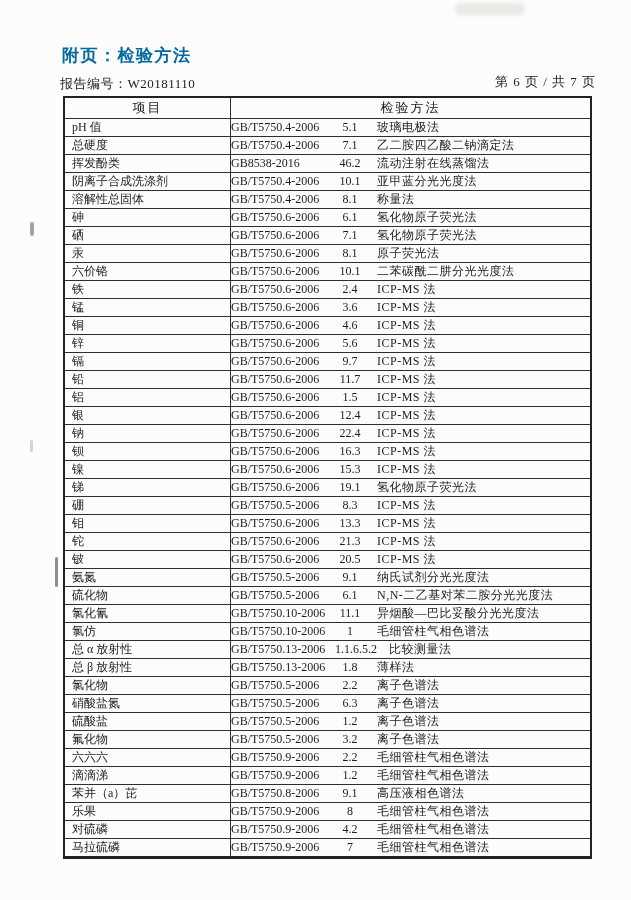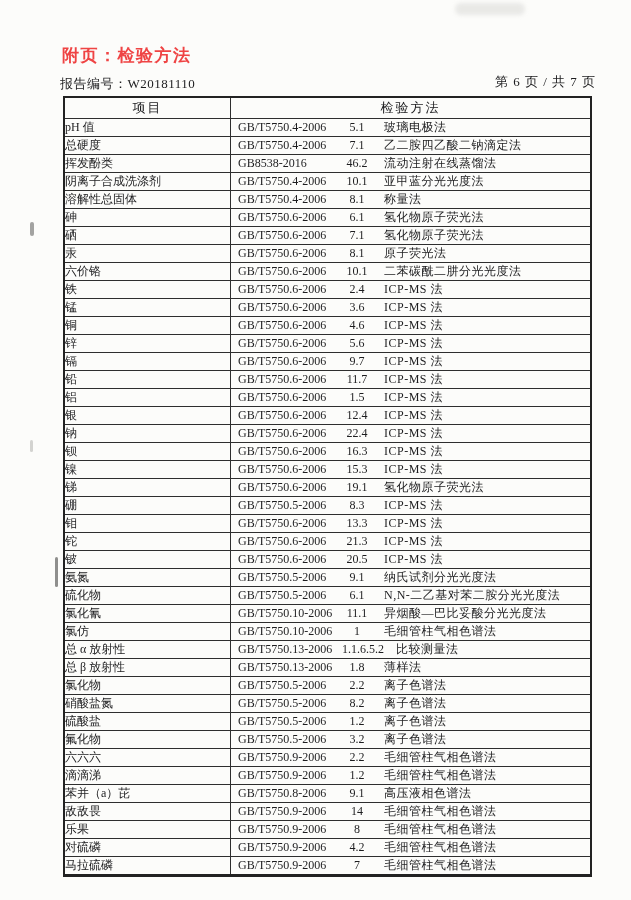--- a/index.html
+++ b/index.html
@@ -16,7 +16,7 @@
   .doc-title {
     position: absolute; left: 62px; top: 44px;
     font-size: 17px; font-weight: bold; letter-spacing: 1.5px;
-    color: #ef4444;
+    color: #0369a1;
   }
   .report-no {
     position: absolute; left: 60px; top: 75px;

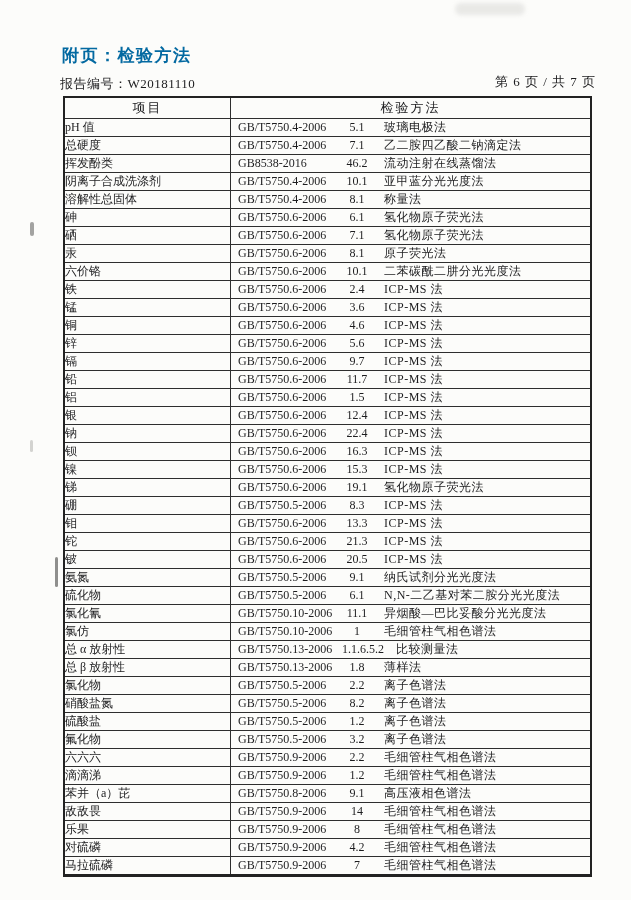--- a/index.html
+++ b/index.html
@@ -44,7 +44,7 @@
     letter-spacing: 2px; text-align: center; padding: 0;
   }
   td { height: 15.6px; padding: 0; overflow: hidden; white-space: nowrap; }
-  td.c-item { }
+  td.c-item { padding-left: 7px; }
   td.c-method { padding-left: 7px; }
   .std { display: inline-block; min-width: 104px; }
   .clause { display: inline-block; min-width: 30px; text-align: center; margin-right: 12px; }

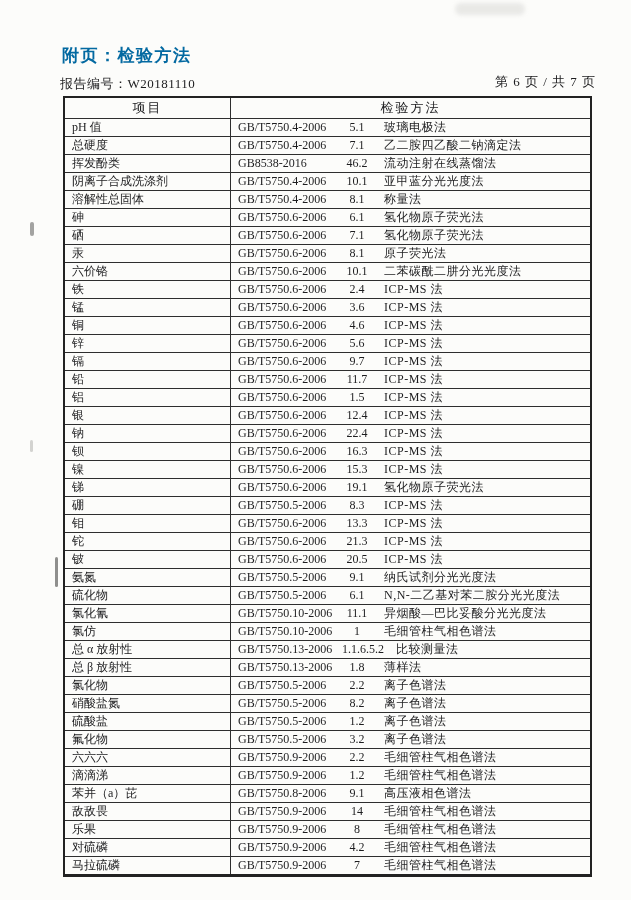--- a/index.html
+++ b/index.html
@@ -45,7 +45,7 @@
   }
   td { height: 15.6px; padding: 0; overflow: hidden; white-space: nowrap; }
   td.c-item { padding-left: 7px; }
-  td.c-method { padding-left: 7px; }
+  td.c-method { }
   .std { display: inline-block; min-width: 104px; }
   .clause { display: inline-block; min-width: 30px; text-align: center; margin-right: 12px; }
   .mname { letter-spacing: 0.5px; }

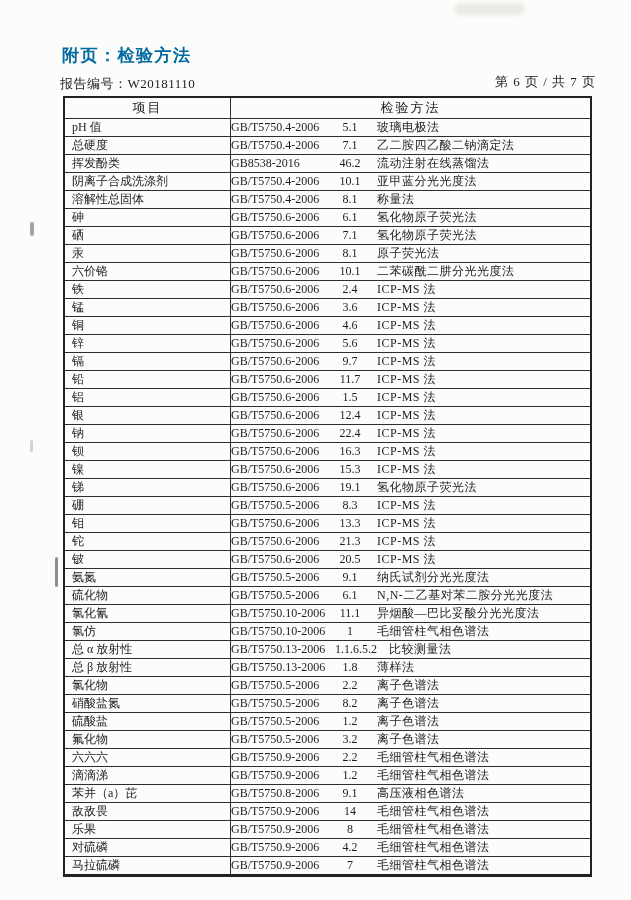--- a/index.html
+++ b/index.html
@@ -221,7 +221,7 @@
         </tr>
         <tr>
           <td class="c-item">硝酸盐氮</td>
-          <td class="c-method"><span class="std">GB/T5750.5-2006</span><span class="clause">8.2</span><span class="mname">离子色谱法</span></td>
+          <td class="c-method"><span class="std">GB/T5750.5-2006</span><span class="clause">6.3</span><span class="mname">离子色谱法</span></td>
         </tr>
         <tr>
           <td class="c-item">硫酸盐</td>

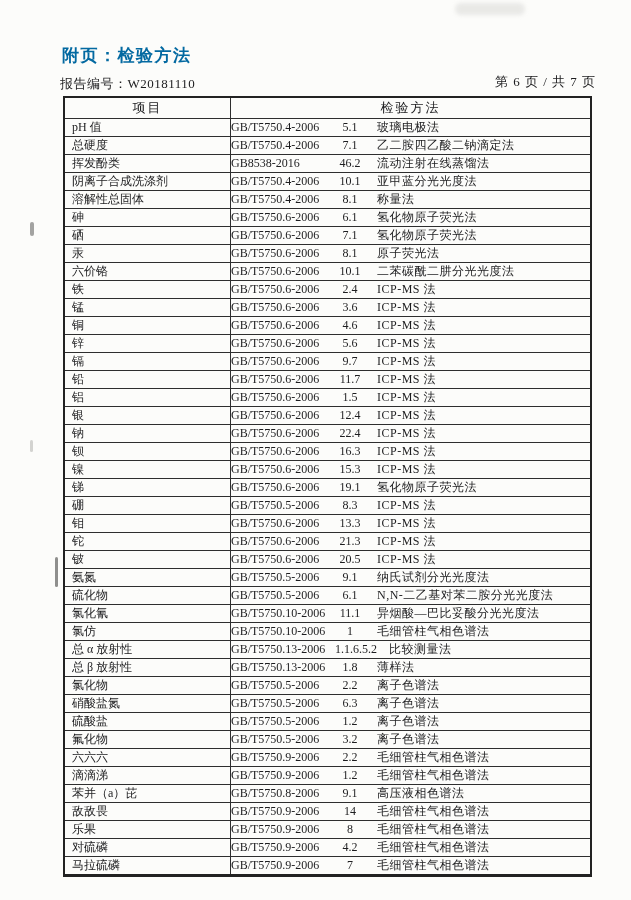--- a/index.html
+++ b/index.html
@@ -244,10 +244,6 @@
           <td class="c-method"><span class="std">GB/T5750.8-2006</span><span class="clause">9.1</span><span class="mname">高压液相色谱法</span></td>
         </tr>
         <tr>
-          <td class="c-item">敌敌畏</td>
-          <td class="c-method"><span class="std">GB/T5750.9-2006</span><span class="clause">14</span><span class="mname">毛细管柱气相色谱法</span></td>
-        </tr>
-        <tr>
           <td class="c-item">乐果</td>
           <td class="c-method"><span class="std">GB/T5750.9-2006</span><span class="clause">8</span><span class="mname">毛细管柱气相色谱法</span></td>
         </tr>

